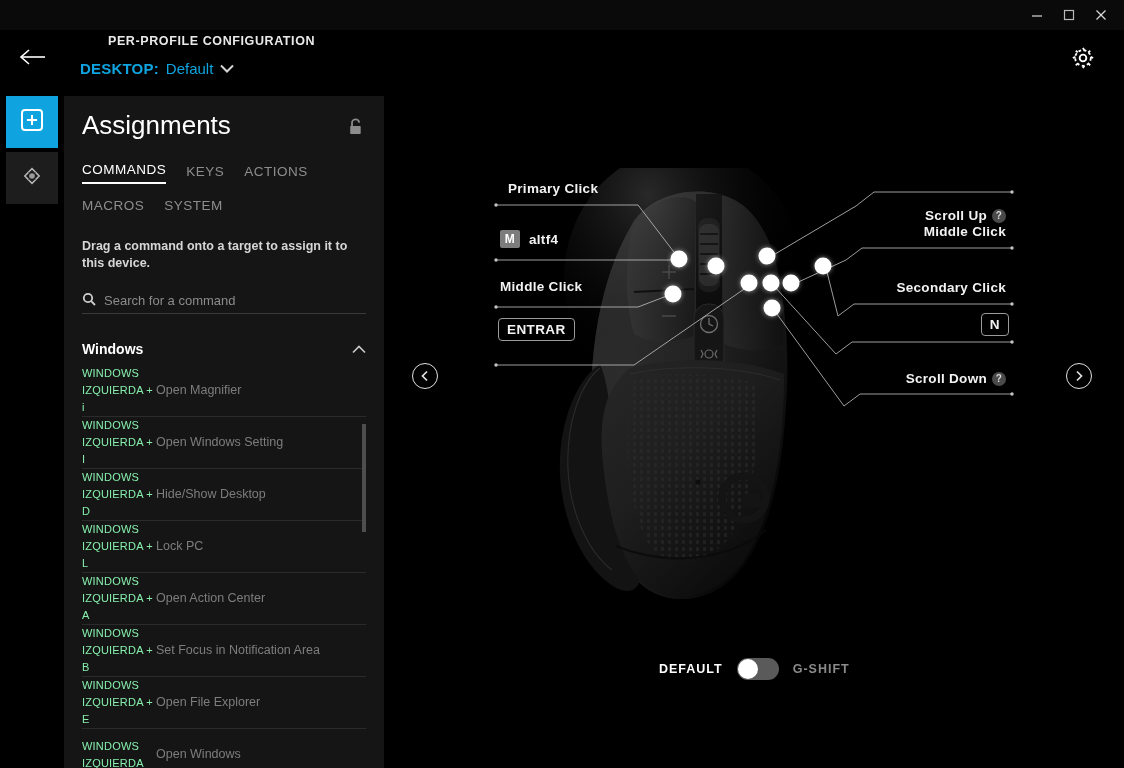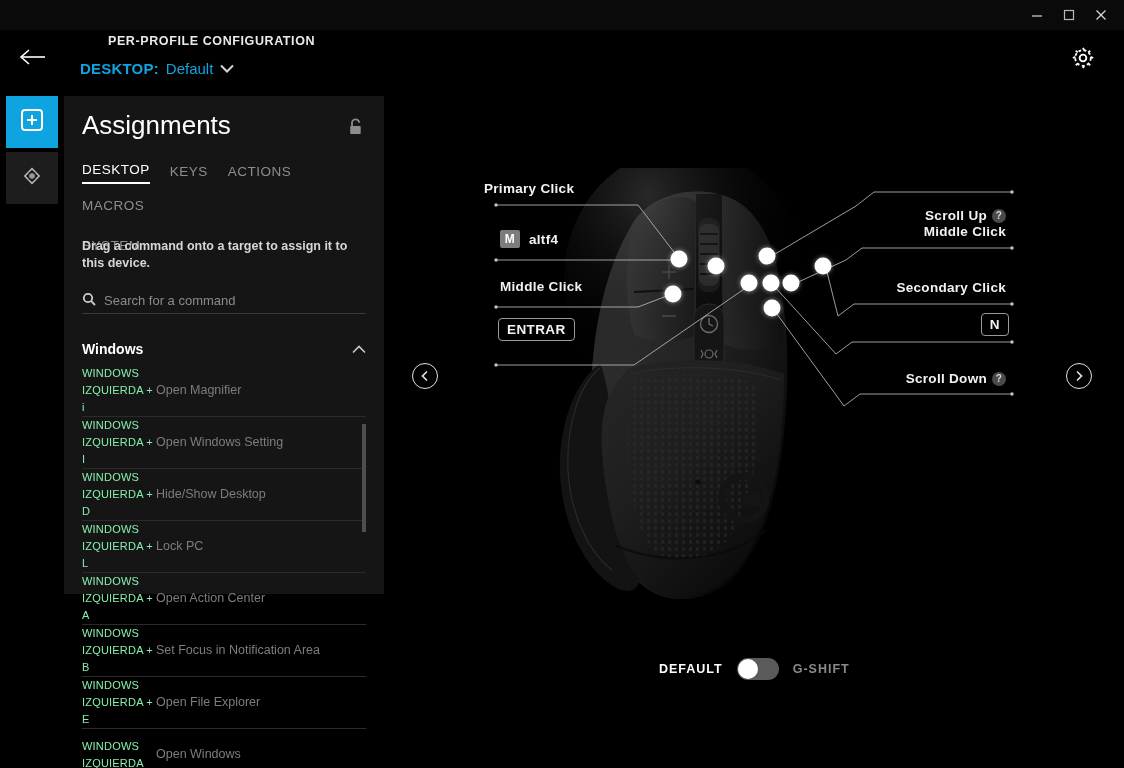--- a/index.html
+++ b/index.html
@@ -59,7 +59,7 @@
 
   
   #panel {
-    position: absolute; left: 64px; top: 96px; width: 320px; height: 498px;
+    position: absolute; left: 64px; top: 96px; width: 320px; height: 672px;
     background: #151515;
   }
   #panel-title {

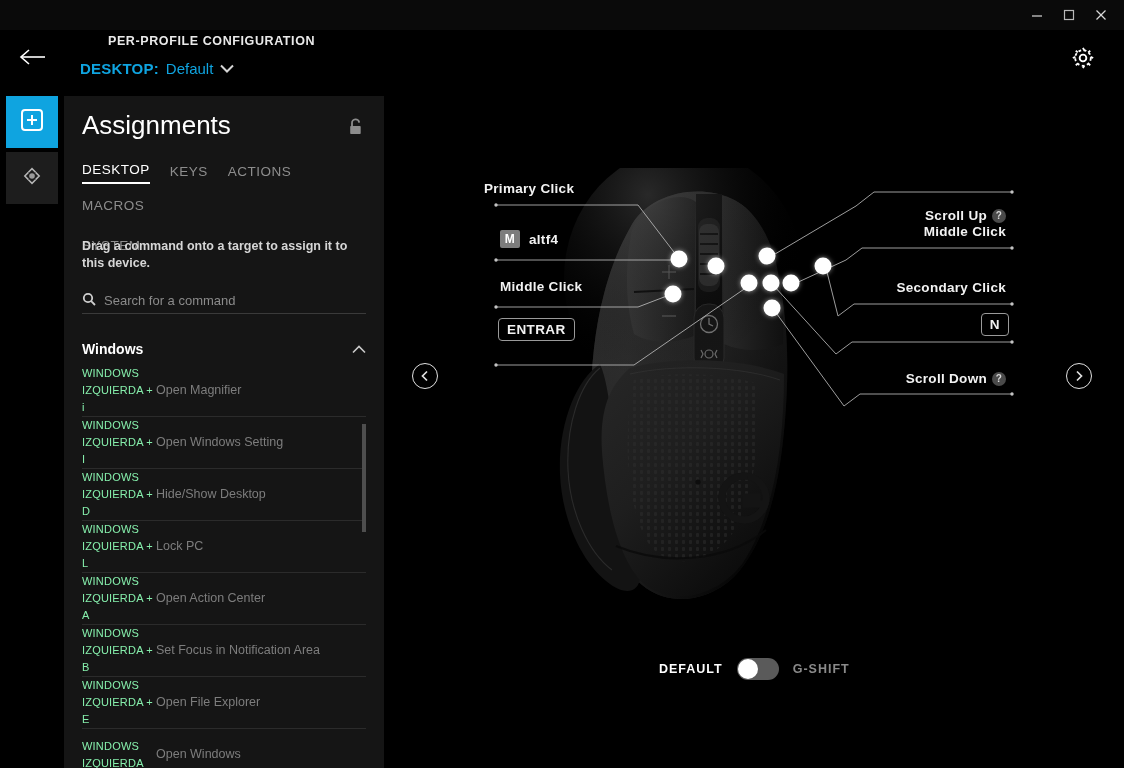--- a/index.html
+++ b/index.html
@@ -266,7 +266,7 @@
     </div>
 
     <div id="tabs1">
-      <div class="tab active">DESKTOP</div>
+      <div class="tab active">COMMANDS</div>
       <div class="tab">KEYS</div>
       <div class="tab">ACTIONS</div>
     </div>

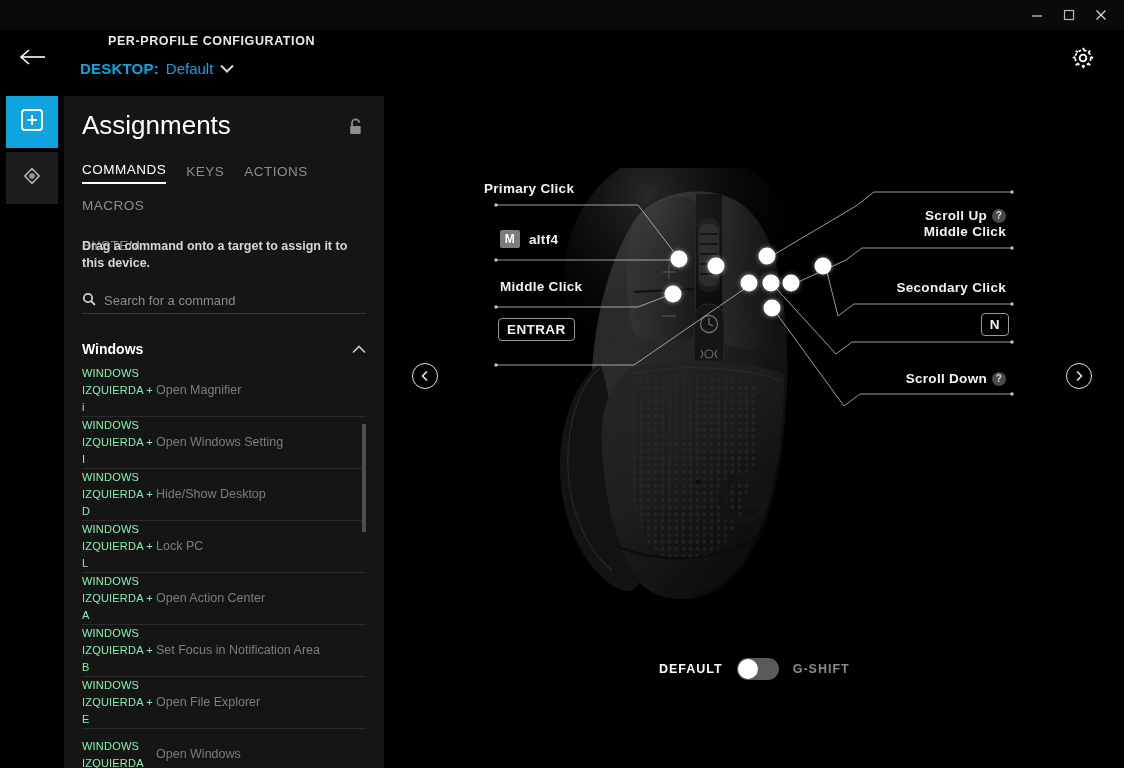--- a/index.html
+++ b/index.html
@@ -490,7 +490,7 @@
     <div class="tdot" style="left:407px; top:195px;"></div>
     <div class="tdot" style="left:439px; top:178px;"></div>
 
-    <div class="lbl" style="left:100px; top:93px;text-align:right;">Primary Click</div>
+    <div class="lbl" style="left:124px; top:93px;text-align:right;">Primary Click</div>
 
     <div class="lbl" style="left:116px; top:142px; display:flex; align-items:center;">
       <span class="mbadge">M</span>

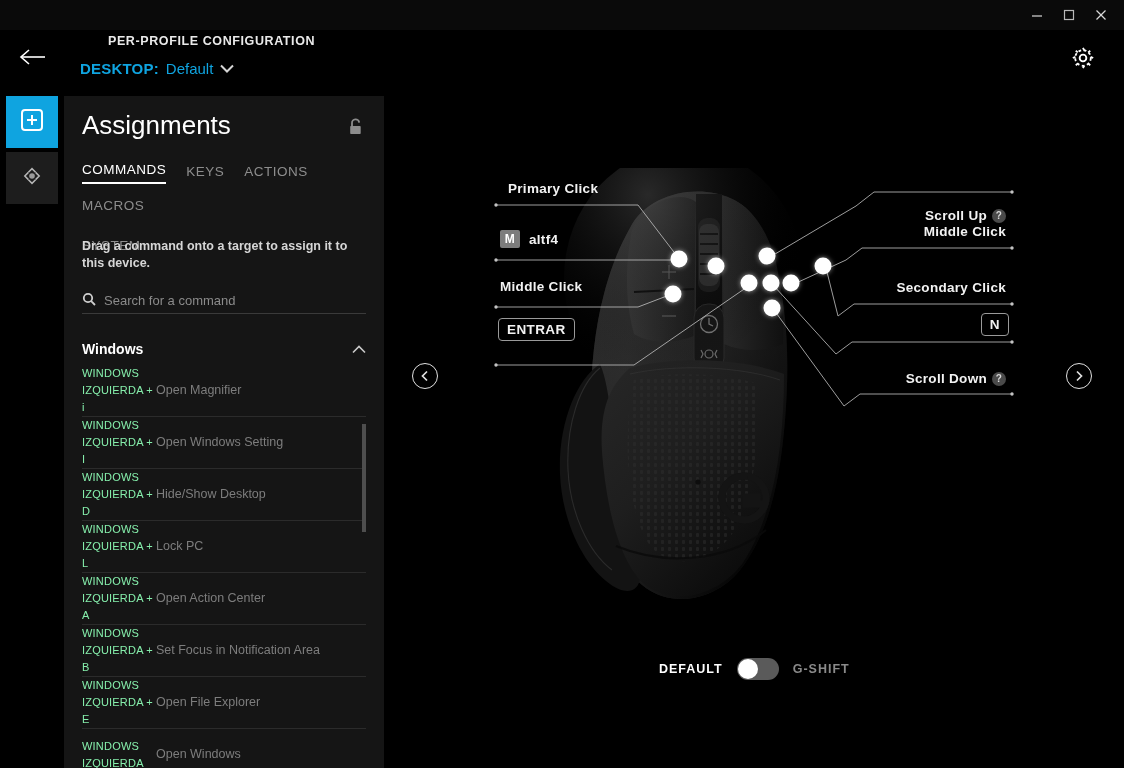--- a/index.html
+++ b/index.html
@@ -69,7 +69,7 @@
   #lock-icon { position: absolute; right: 20px; top: 22px; }
 
   #tabs1 { position: absolute; left: 18px; top: 66px; display: flex; gap: 20px; align-items:flex-end; }
-  #tabs2 { position: absolute; left: 18px; top: 102px; display: flex; gap: 20px; flex-direction: column; }
+  #tabs2 { position: absolute; left: 18px; top: 102px; display: flex; gap: 20px; }
   .tab { color: #8d8d8d; font-size: 13.5px; letter-spacing: .5px; padding-bottom: 5px; }
   .tab.active { color: #fff; border-bottom: 2px solid #fff; }
 

